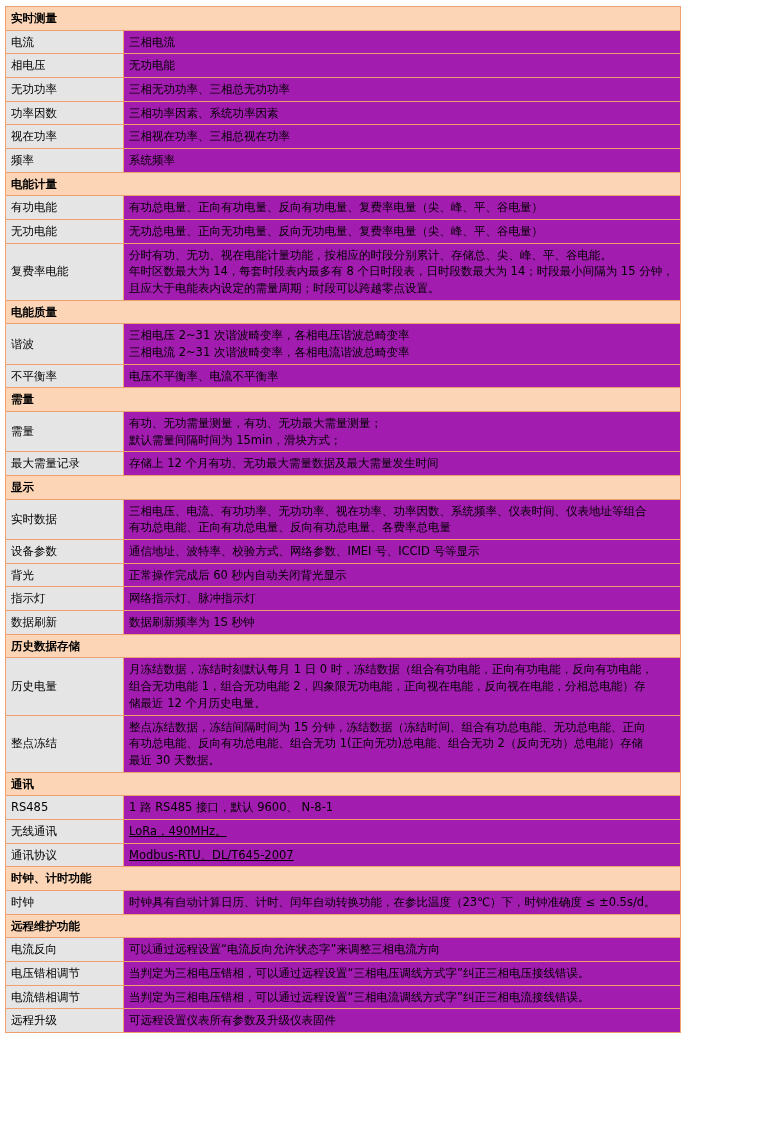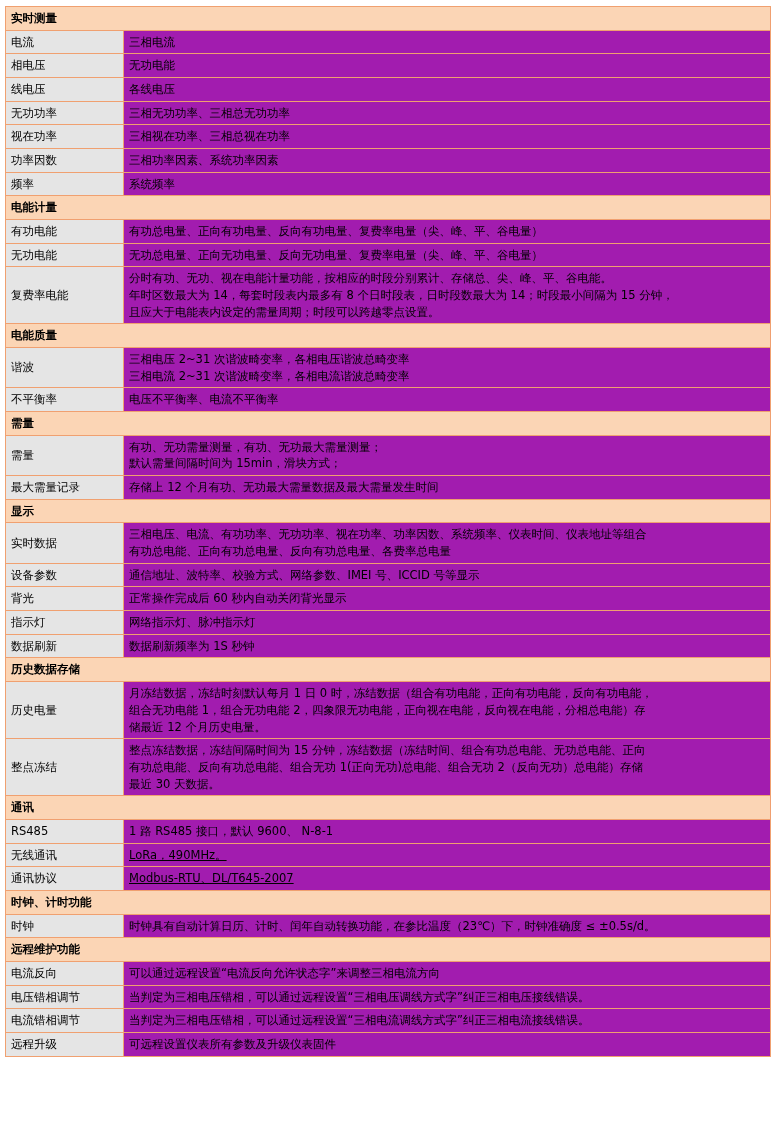--- a/index.html
+++ b/index.html
@@ -21,7 +21,7 @@
   }
   table.spec {
     border-collapse: collapse;
-    width: 766px;
+    width: 676px;
     table-layout: fixed;
   }
   table.spec td {

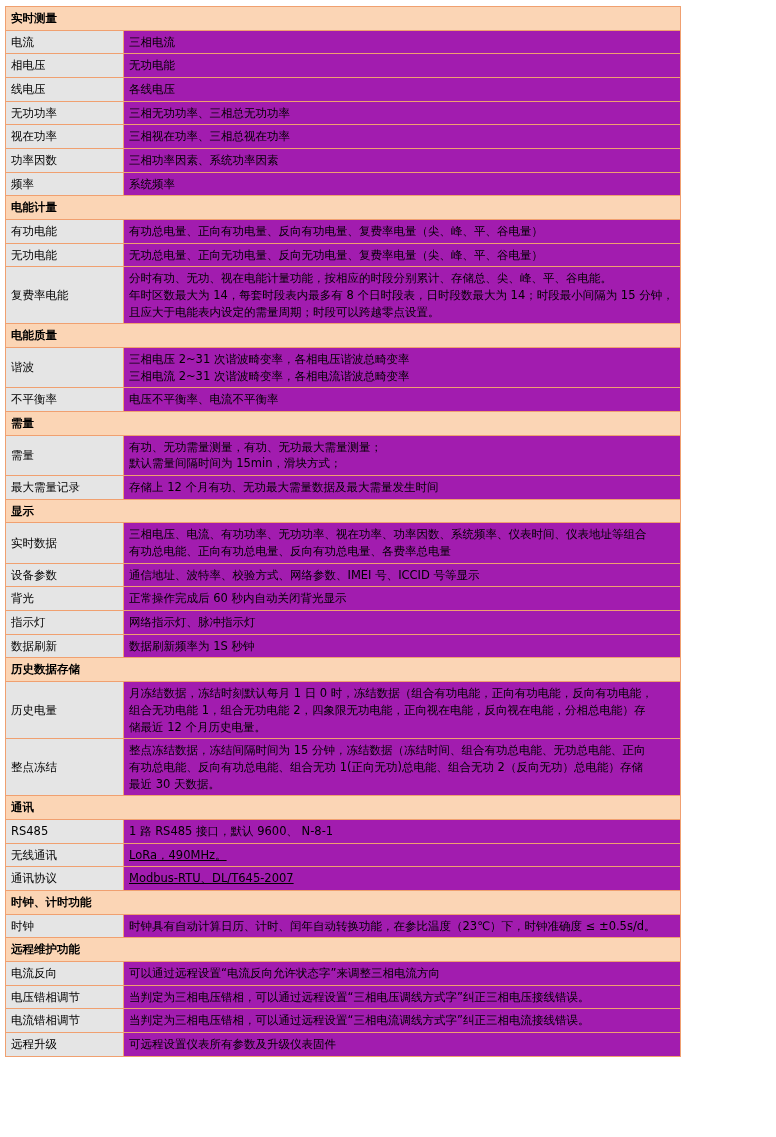--- a/index.html
+++ b/index.html
@@ -85,12 +85,6 @@
           </td>
         </tr>
         <tr>
-          <td class="label">线电压</td>
-          <td class="value">
-            <span class="line">各线电压</span>
-          </td>
-        </tr>
-        <tr>
           <td class="label">无功功率</td>
           <td class="value">
             <span class="line">三相无功功率、三相总无功功率</span>

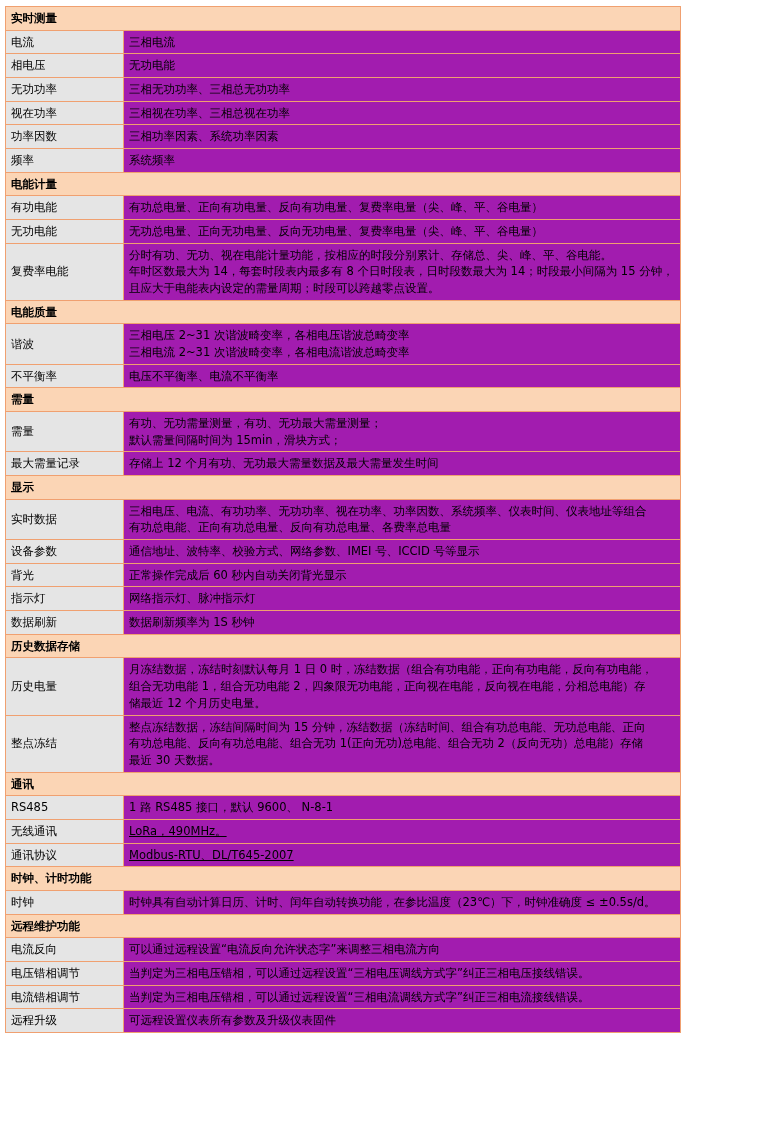--- a/index.html
+++ b/index.html
@@ -91,15 +91,15 @@
           </td>
         </tr>
         <tr>
+          <td class="label">功率因数</td>
+          <td class="value">
+            <span class="line">三相功率因素、系统功率因素</span>
+          </td>
+        </tr>
+        <tr>
           <td class="label">视在功率</td>
           <td class="value">
             <span class="line">三相视在功率、三相总视在功率</span>
-          </td>
-        </tr>
-        <tr>
-          <td class="label">功率因数</td>
-          <td class="value">
-            <span class="line">三相功率因素、系统功率因素</span>
           </td>
         </tr>
         <tr>

